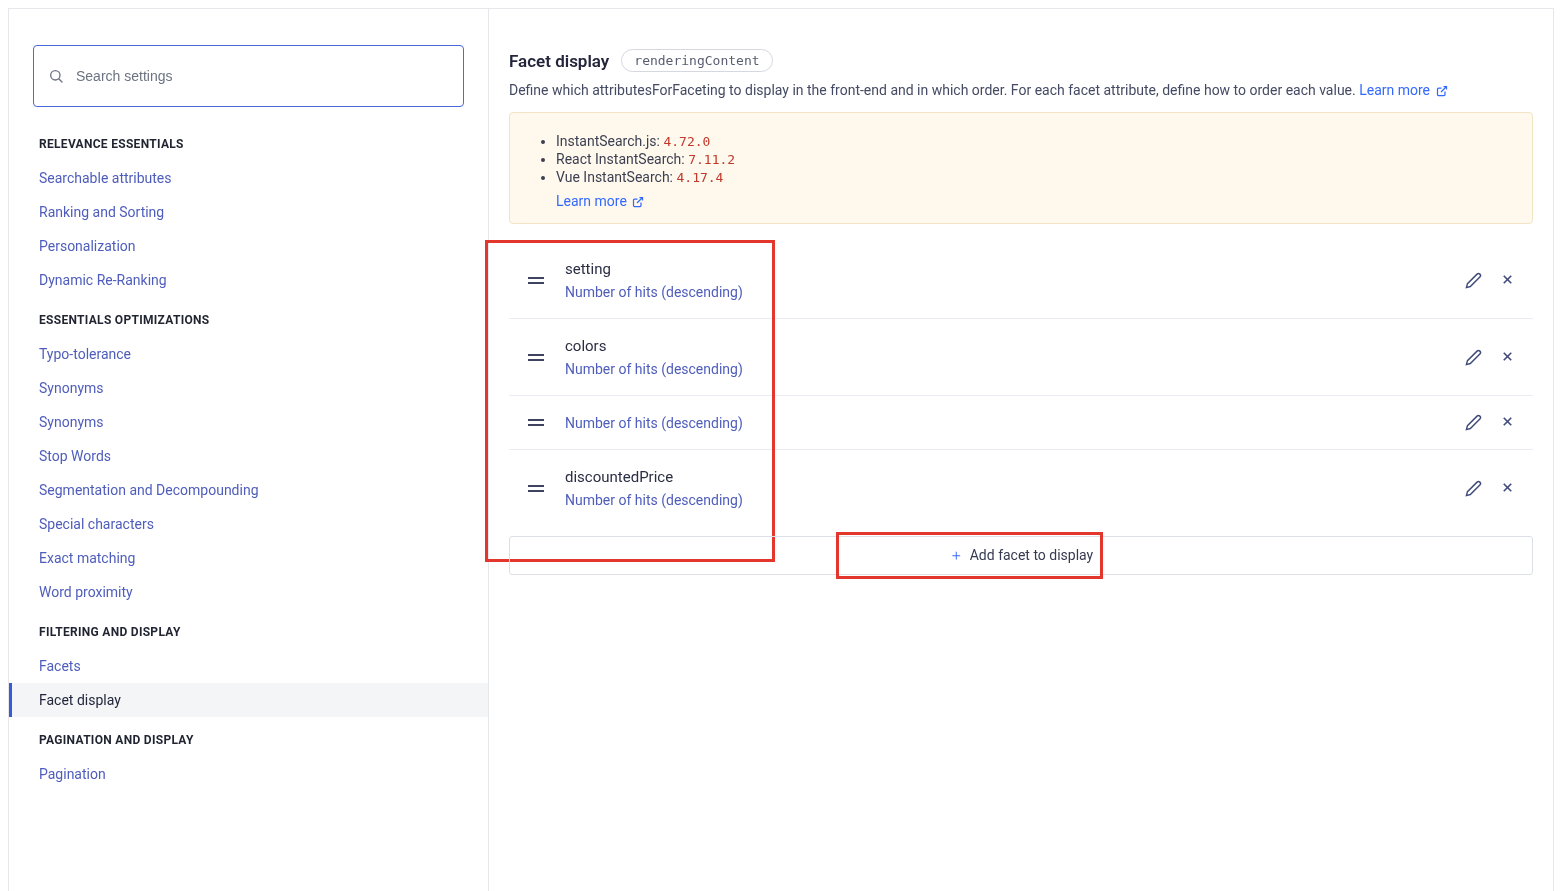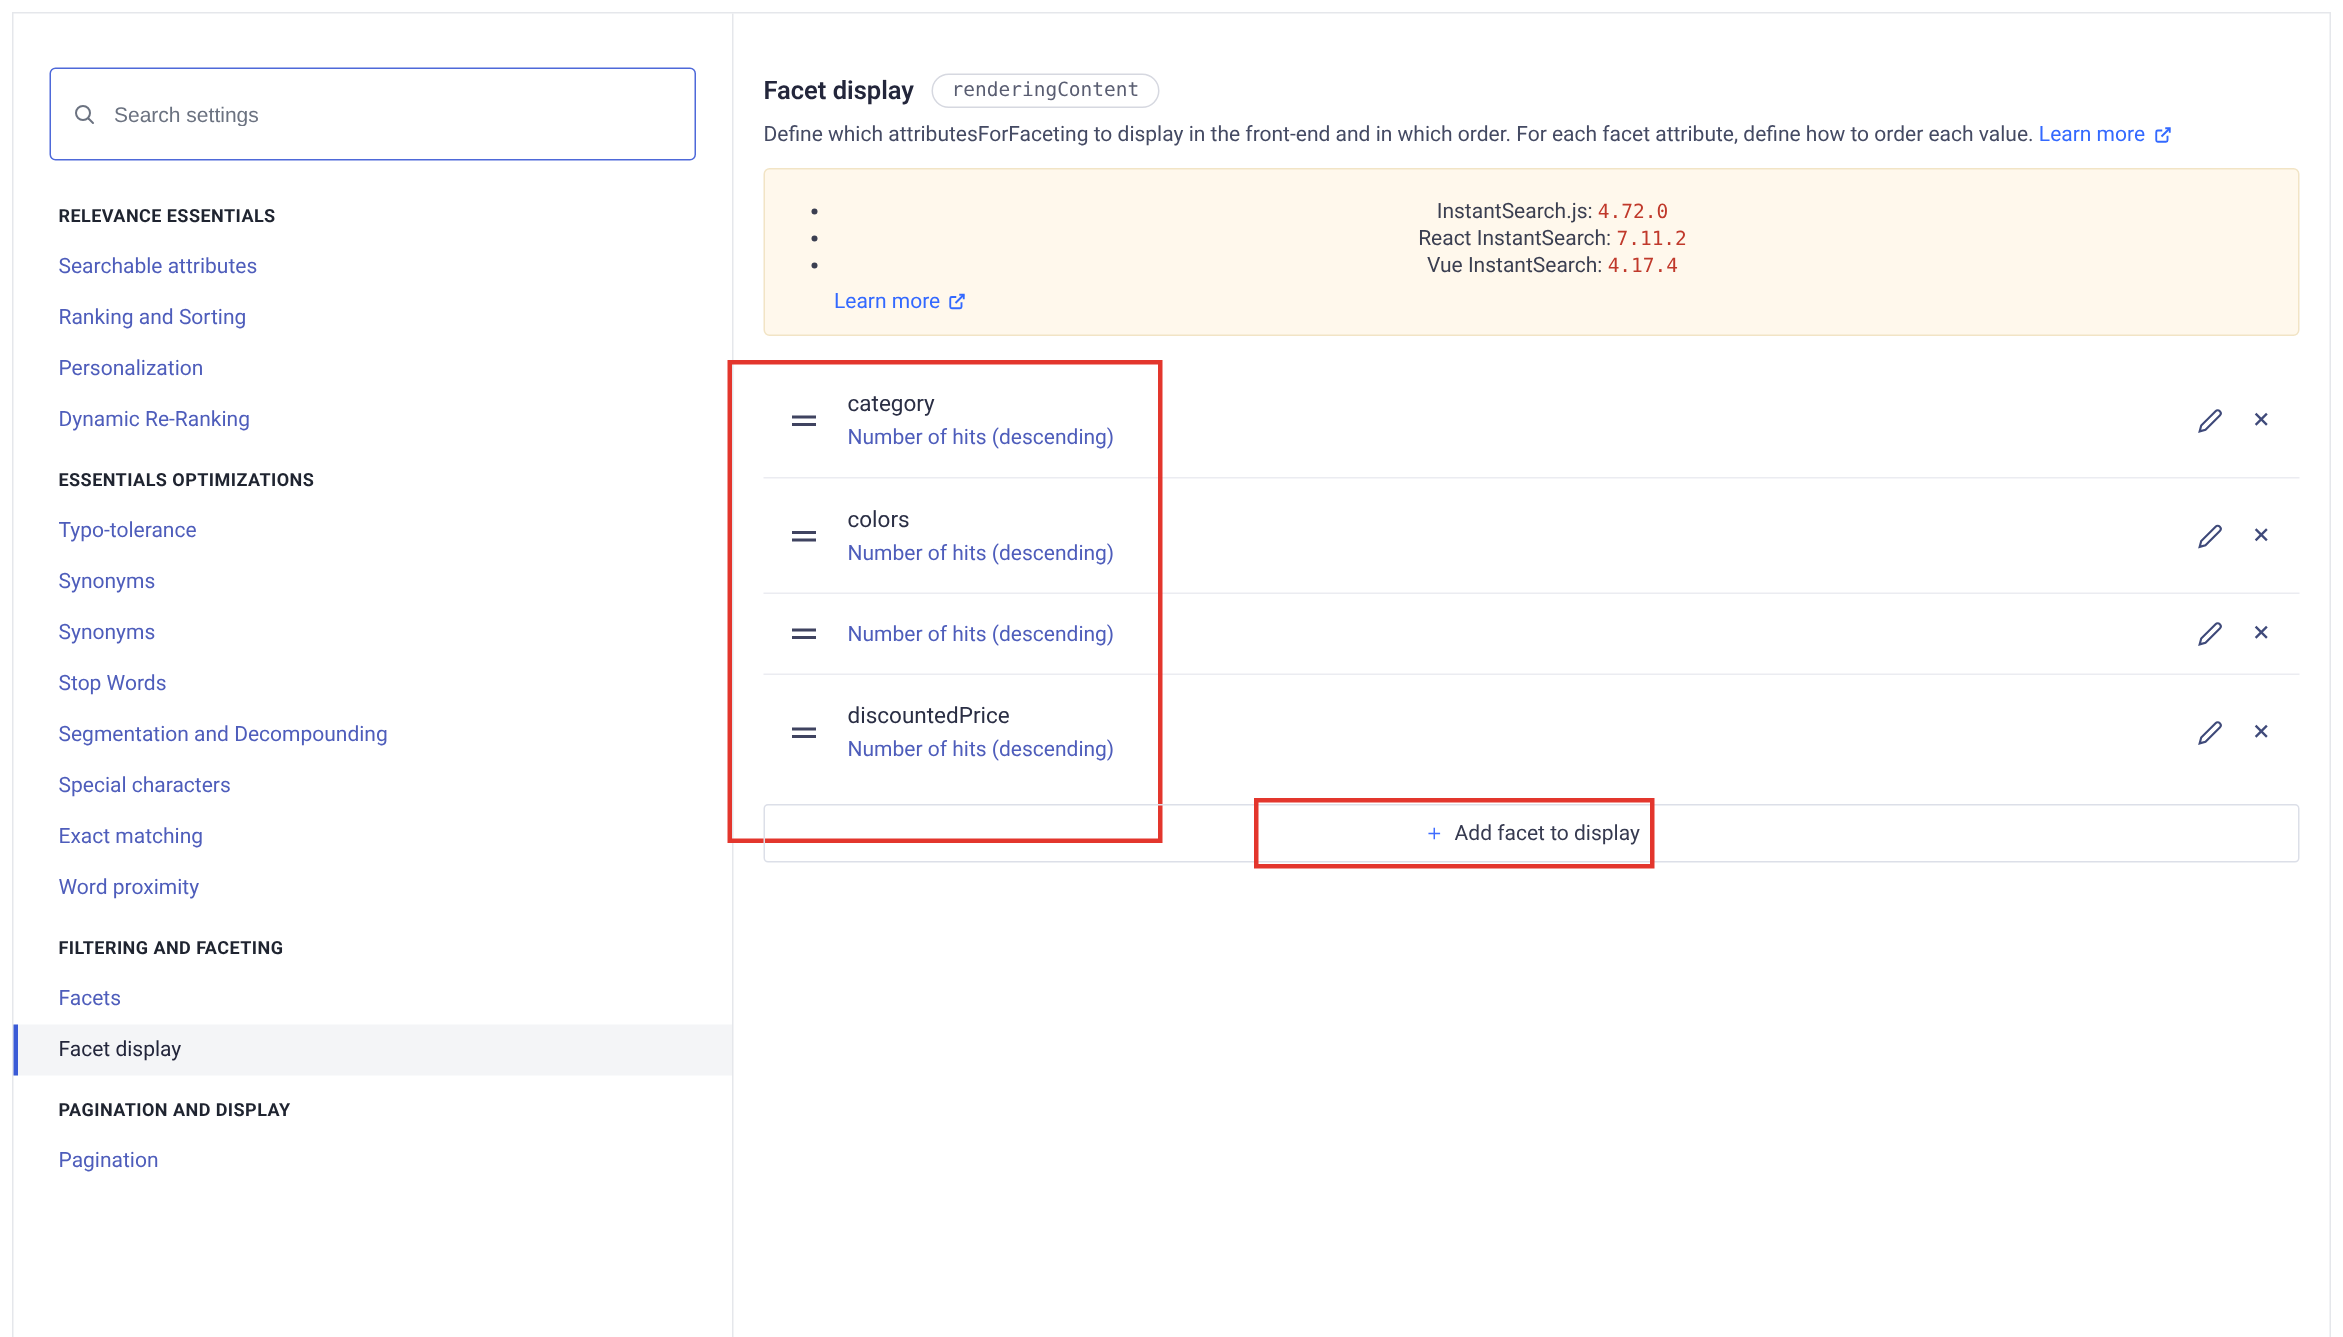--- a/index.html
+++ b/index.html
@@ -91,7 +91,7 @@
     }
     .warn-head { display: flex; align-items: flex-start; gap: 10px; }
     .warn-text { color: #3b3f51; font-size: 14px; }
-    .warn-list { margin: 6px 0 8px 28px; color: #3b3f51; text-align: center; }
+    .warn-list { margin: 6px 0 8px 28px; color: #3b3f51; }
     .warn-list li { margin: 2px 0; font-size: 14px; list-style: disc; }
     .ver { color: #c0392b; font-family: ui-monospace, SFMono-Regular, Menlo, Consolas, monospace; font-size: 13px; }
     .warn-learn { margin-left: 28px; }

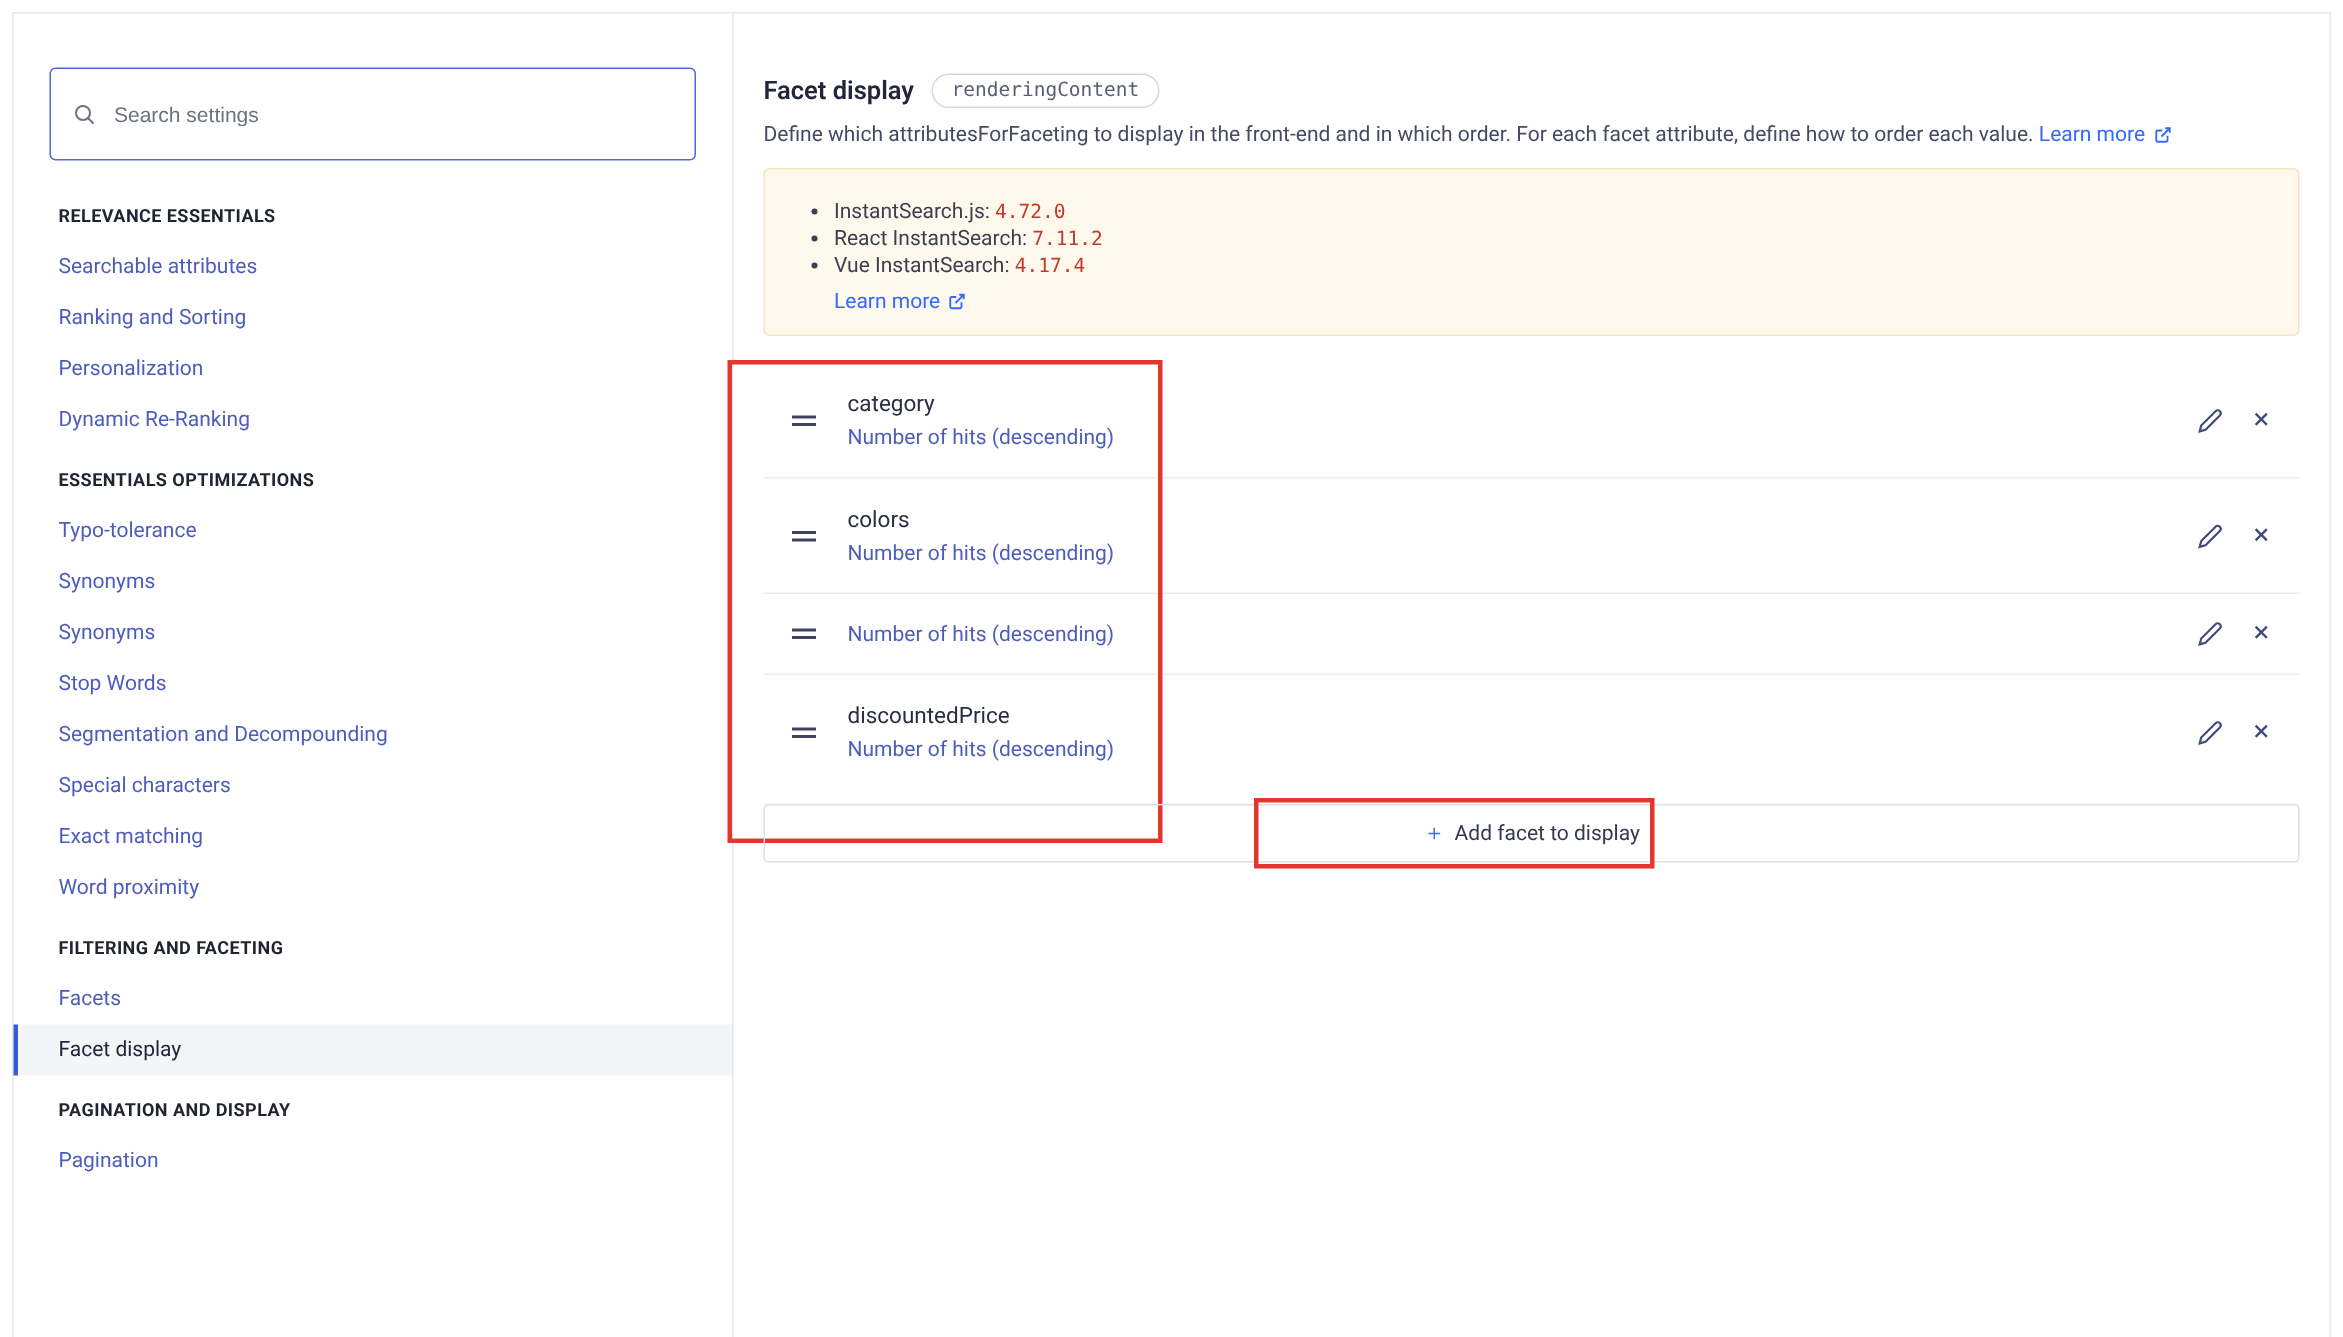--- a/index.html
+++ b/index.html
@@ -220,7 +220,7 @@
               <div class="bar"></div>
     </div>
     <div class="facet-body">
-      <div class="facet-name">category</div>
+      <div class="facet-name">setting</div>
       <div class="facet-sub">Number of hits (descending)</div>
     </div>
     <div class="facet-actions">

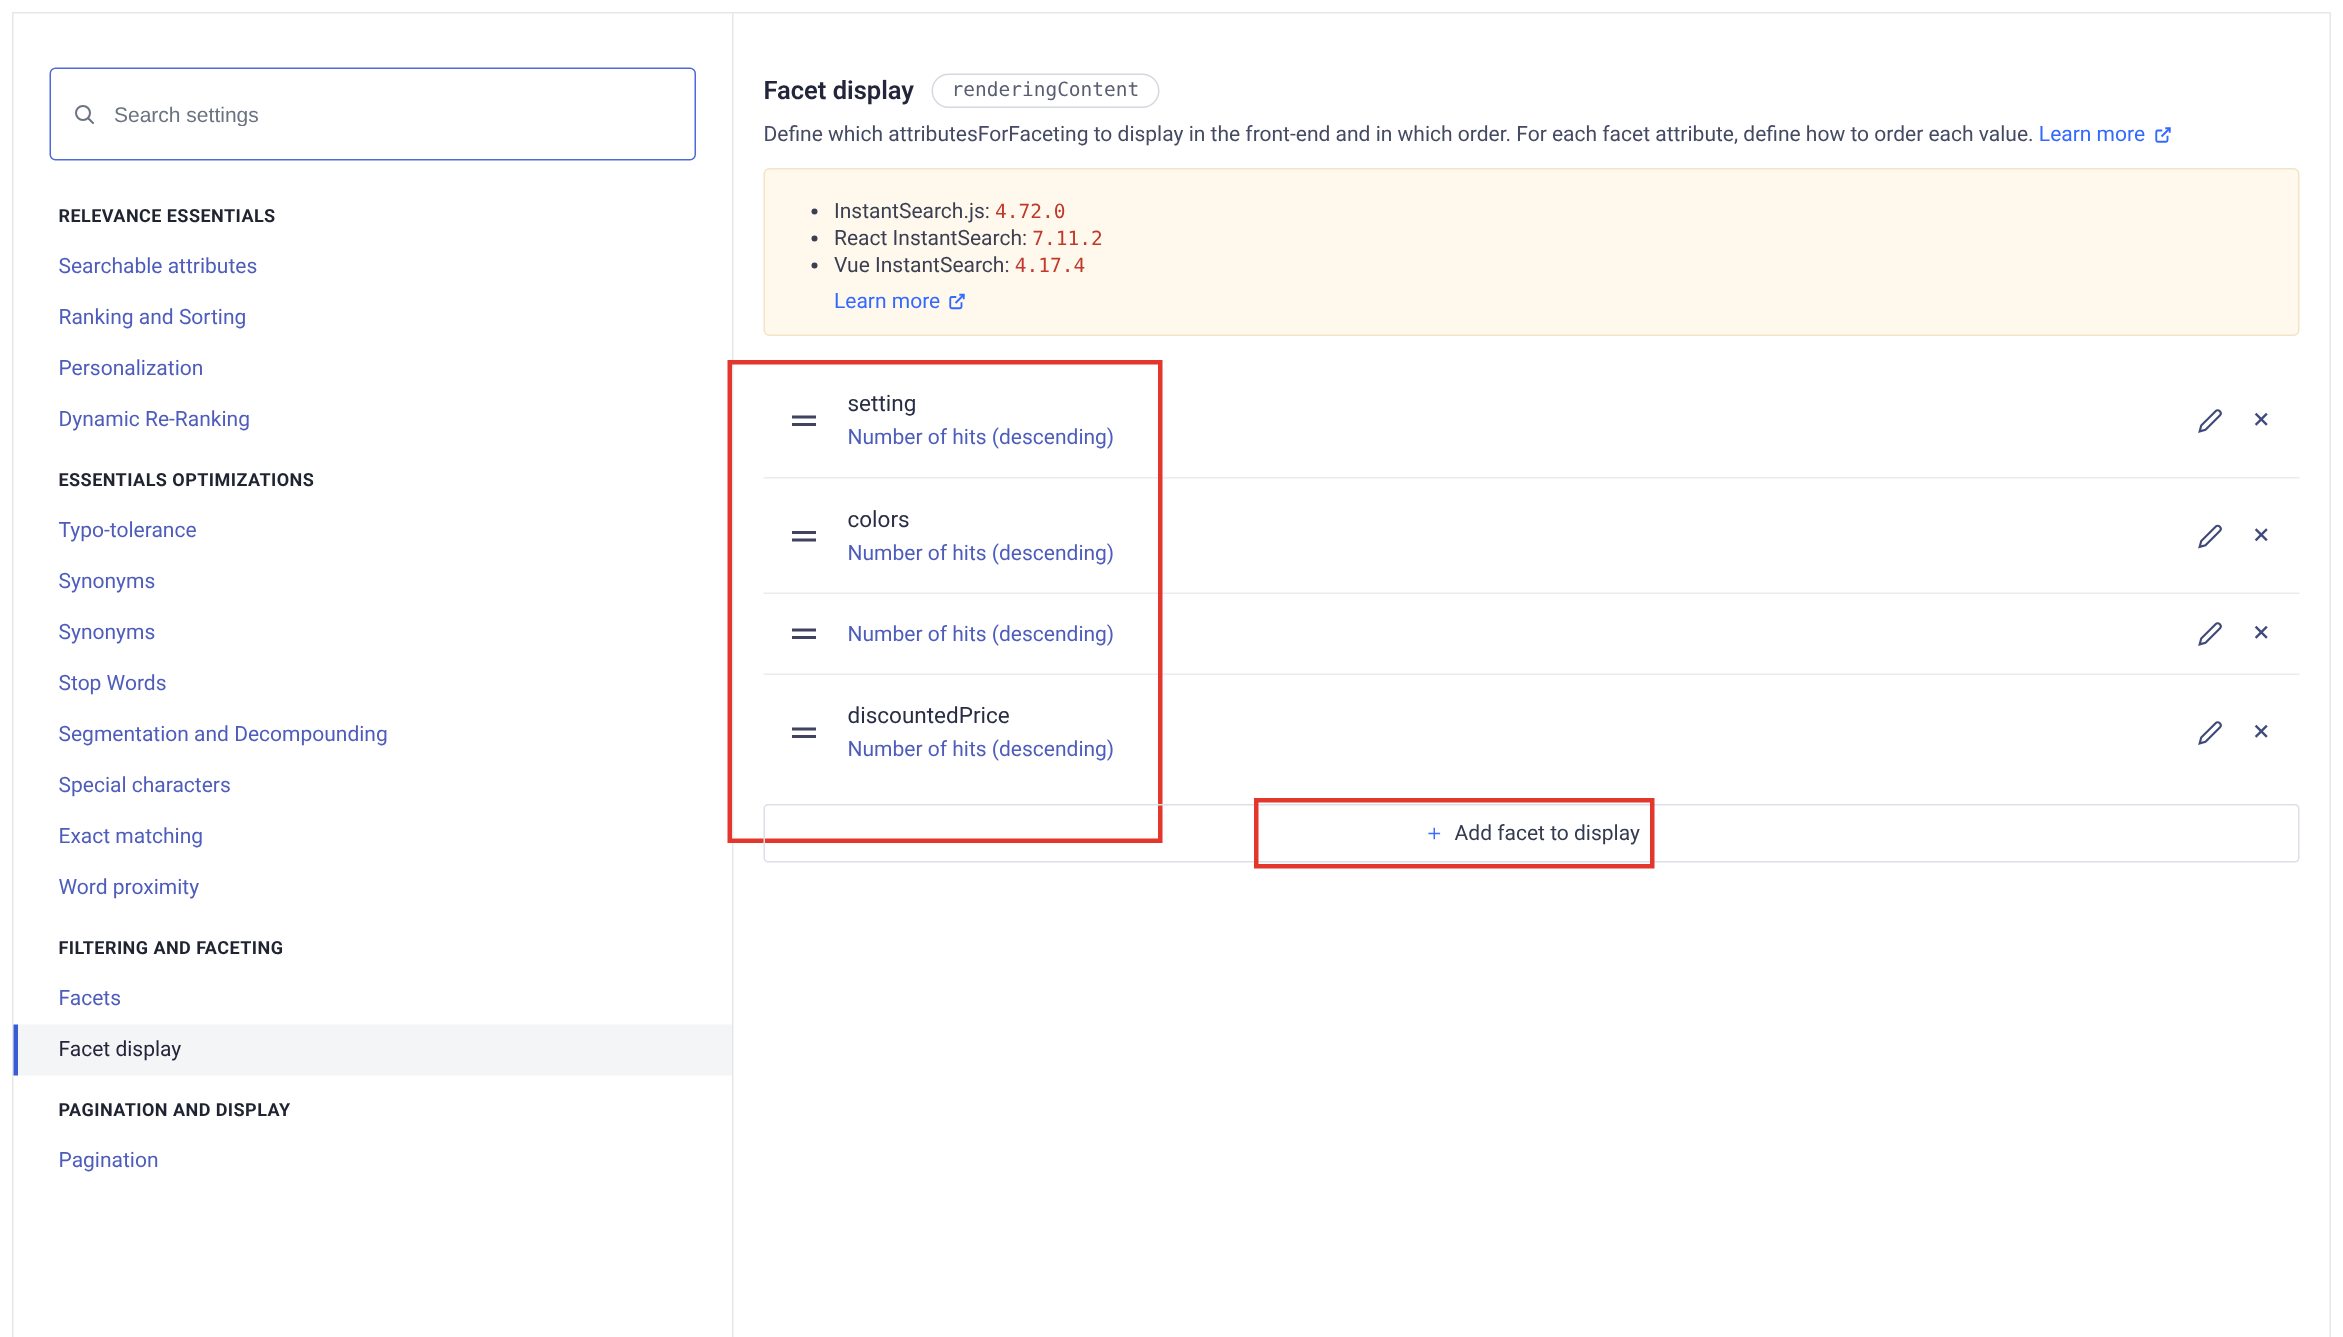--- a/index.html
+++ b/index.html
@@ -168,7 +168,7 @@
         <a class="nav-item">Special characters</a>
         <a class="nav-item">Exact matching</a>
         <a class="nav-item">Word proximity</a>
-        <div class="section-heading">FILTERING AND FACETING</div>
+        <div class="section-heading">FILTERING AND DISPLAY</div>
         <a class="nav-item">Facets</a>
         <a class="nav-item active">Facet display</a>
         <div class="section-heading">PAGINATION AND DISPLAY</div>

